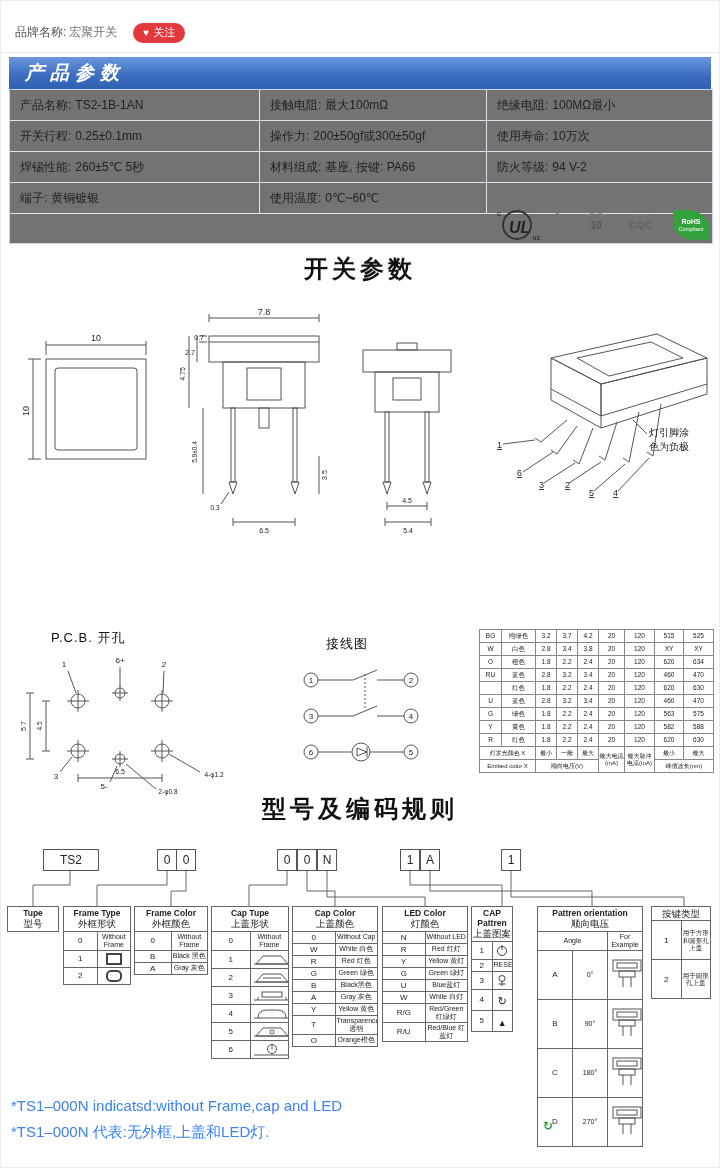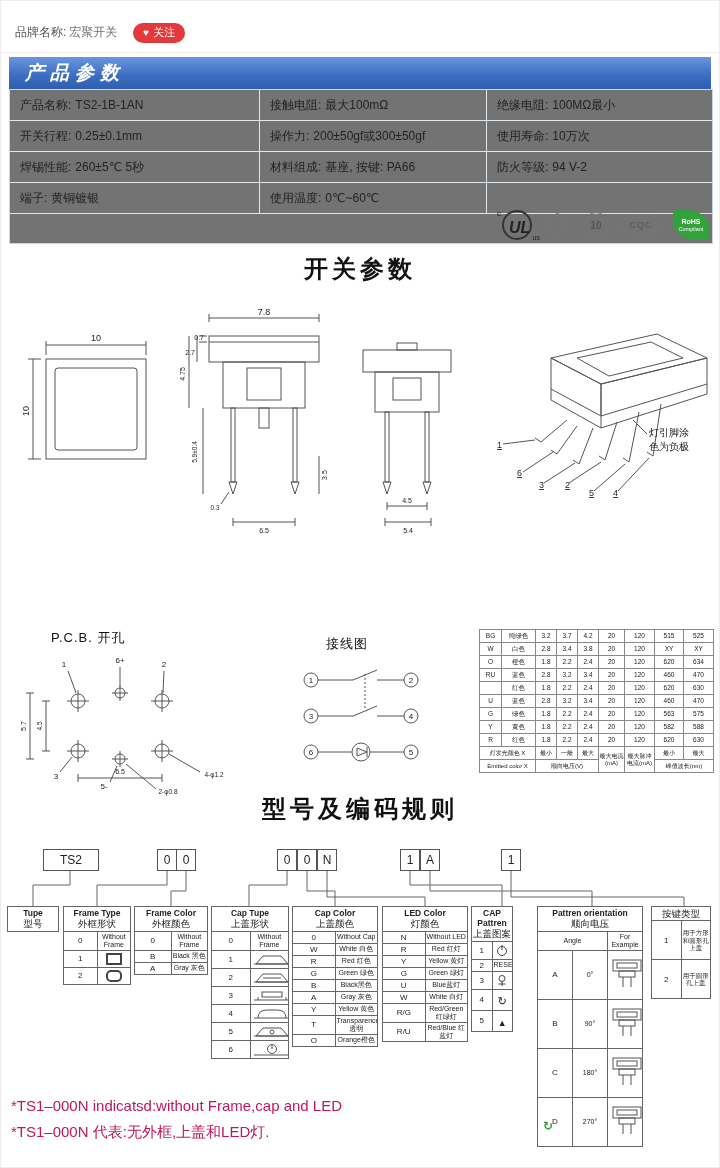--- a/index.html
+++ b/index.html
@@ -70,7 +70,7 @@
   .sq.round{border-radius:5px;}
   .mini{display:block;margin:1px auto;}
   .green-rot{position:absolute;color:#2e9e3f;font-size:12px;font-weight:bold;}
-  .fn{position:absolute;left:10px;font-size:15px;color:#be185d;}
+  .fn{position:absolute;left:10px;font-size:15px;color:#3b82f6;}
 </style>
 </head>
 <body>

